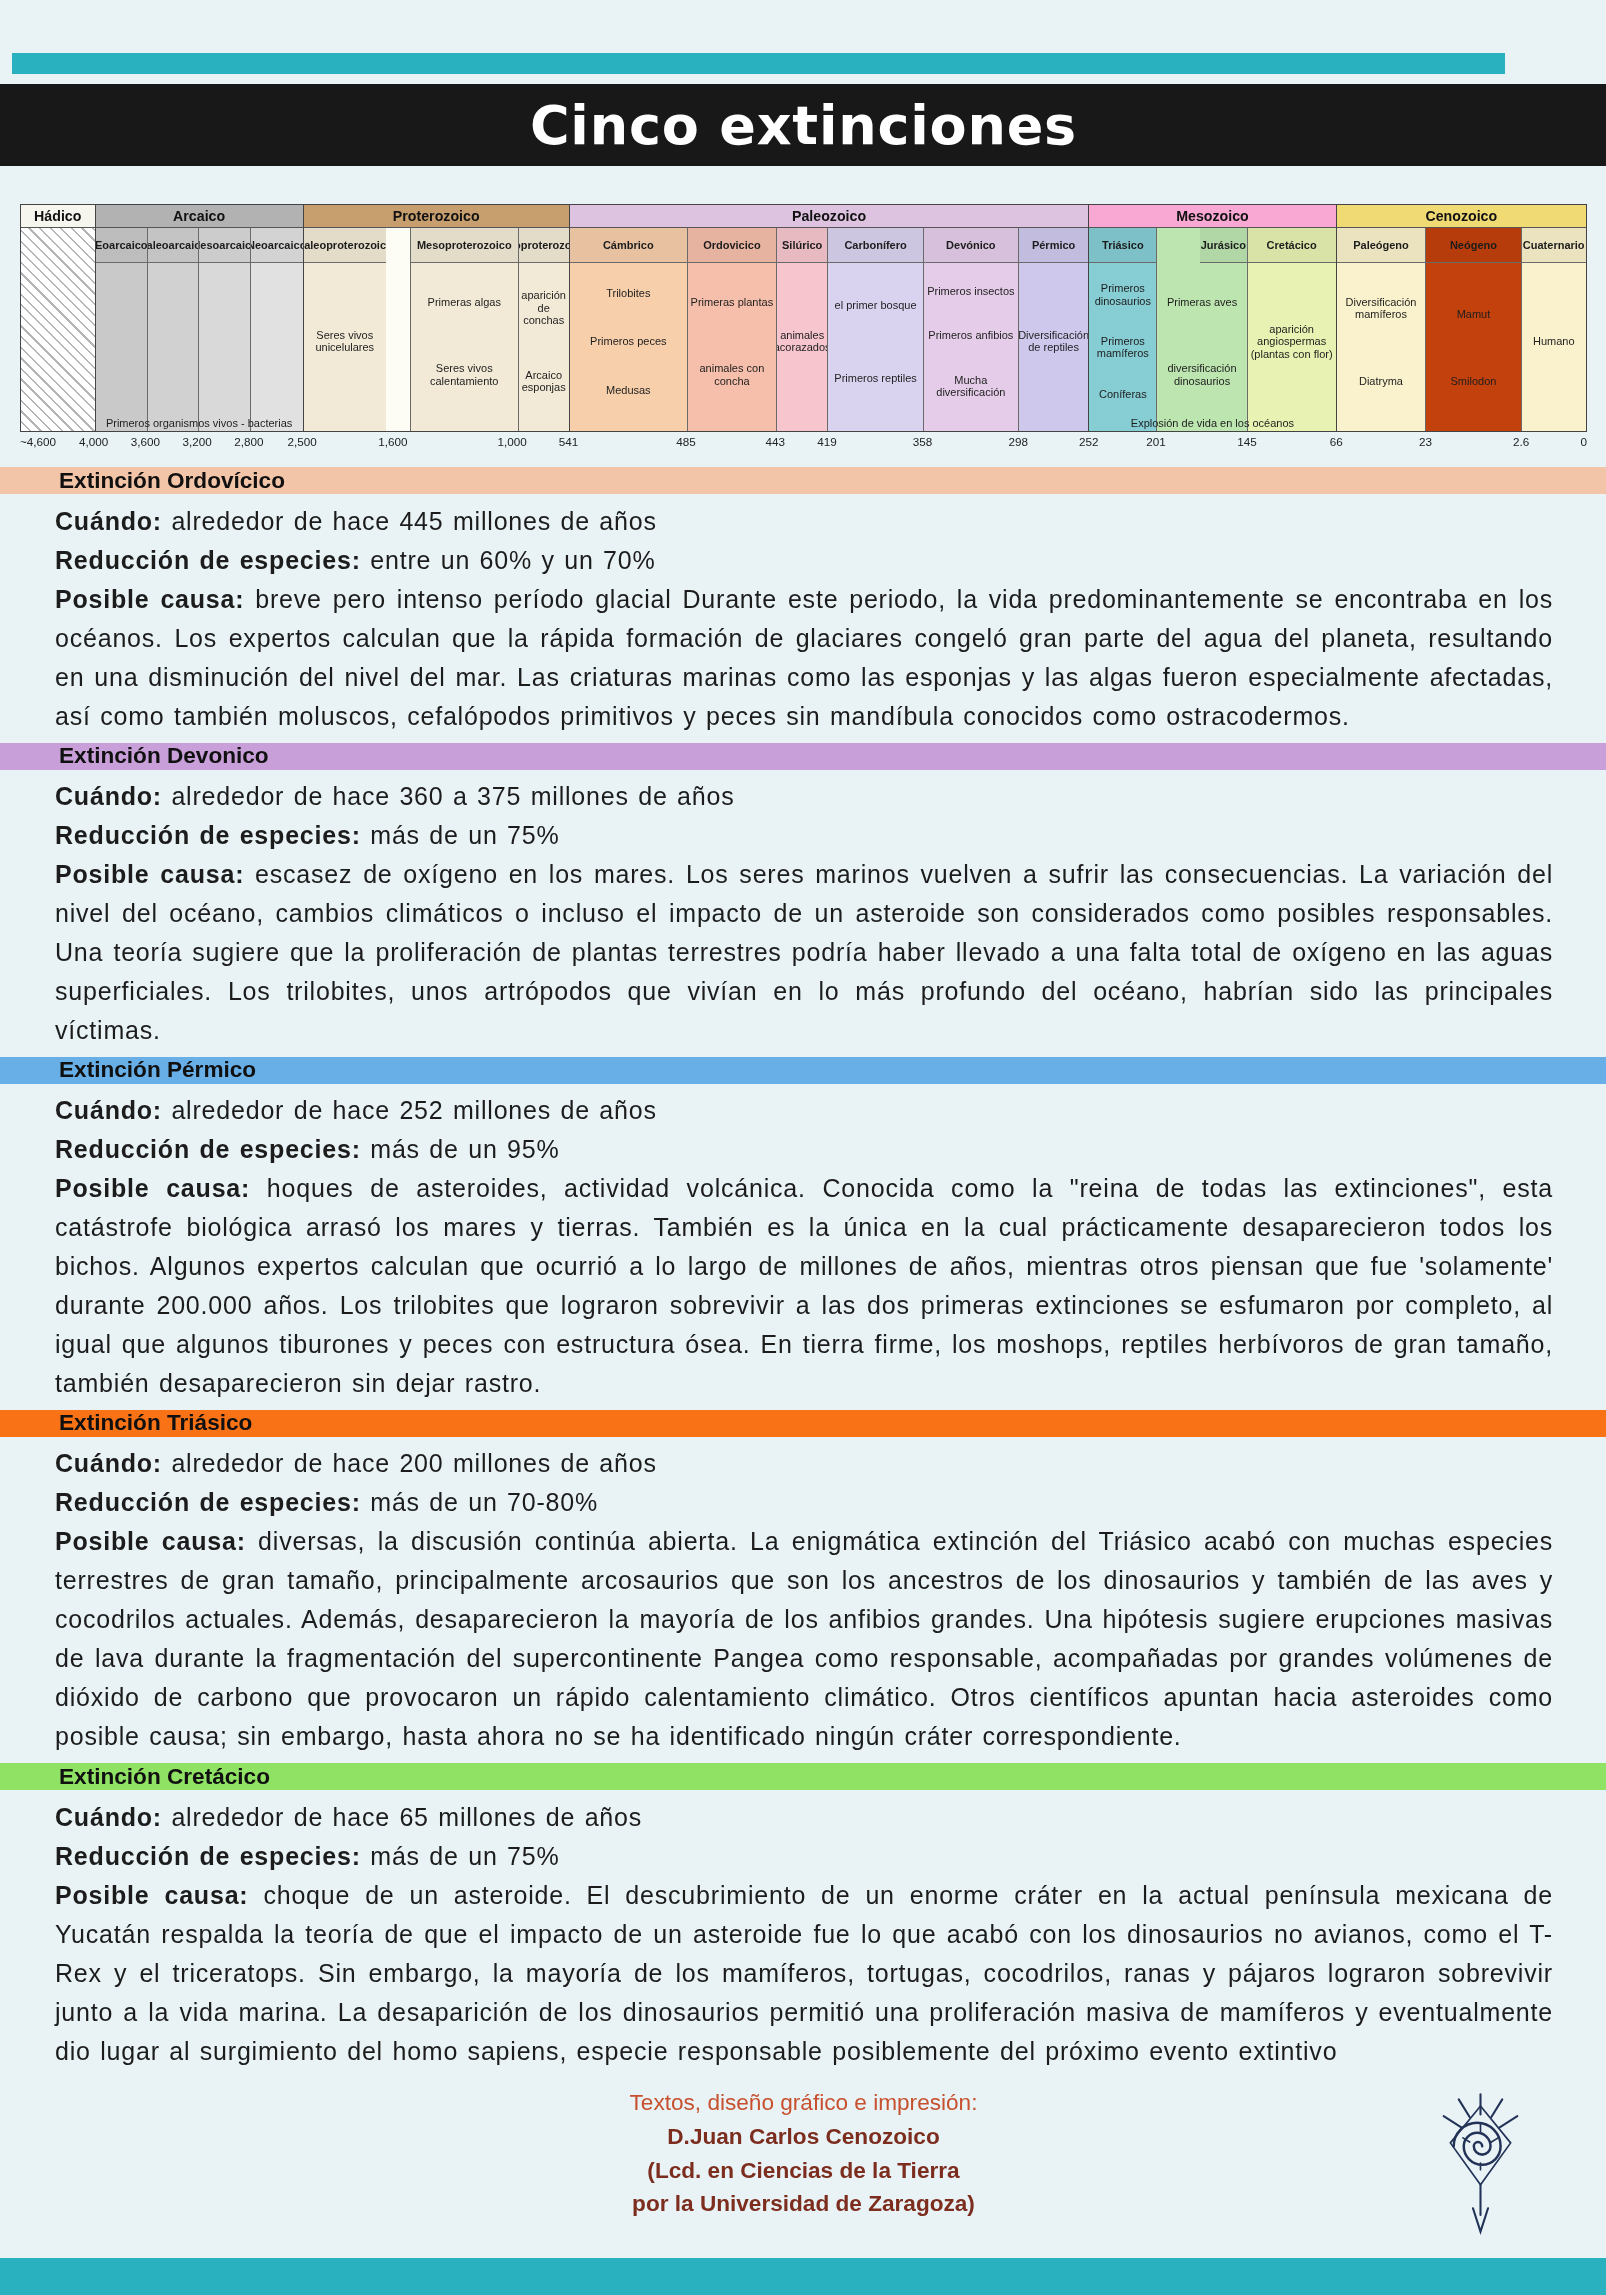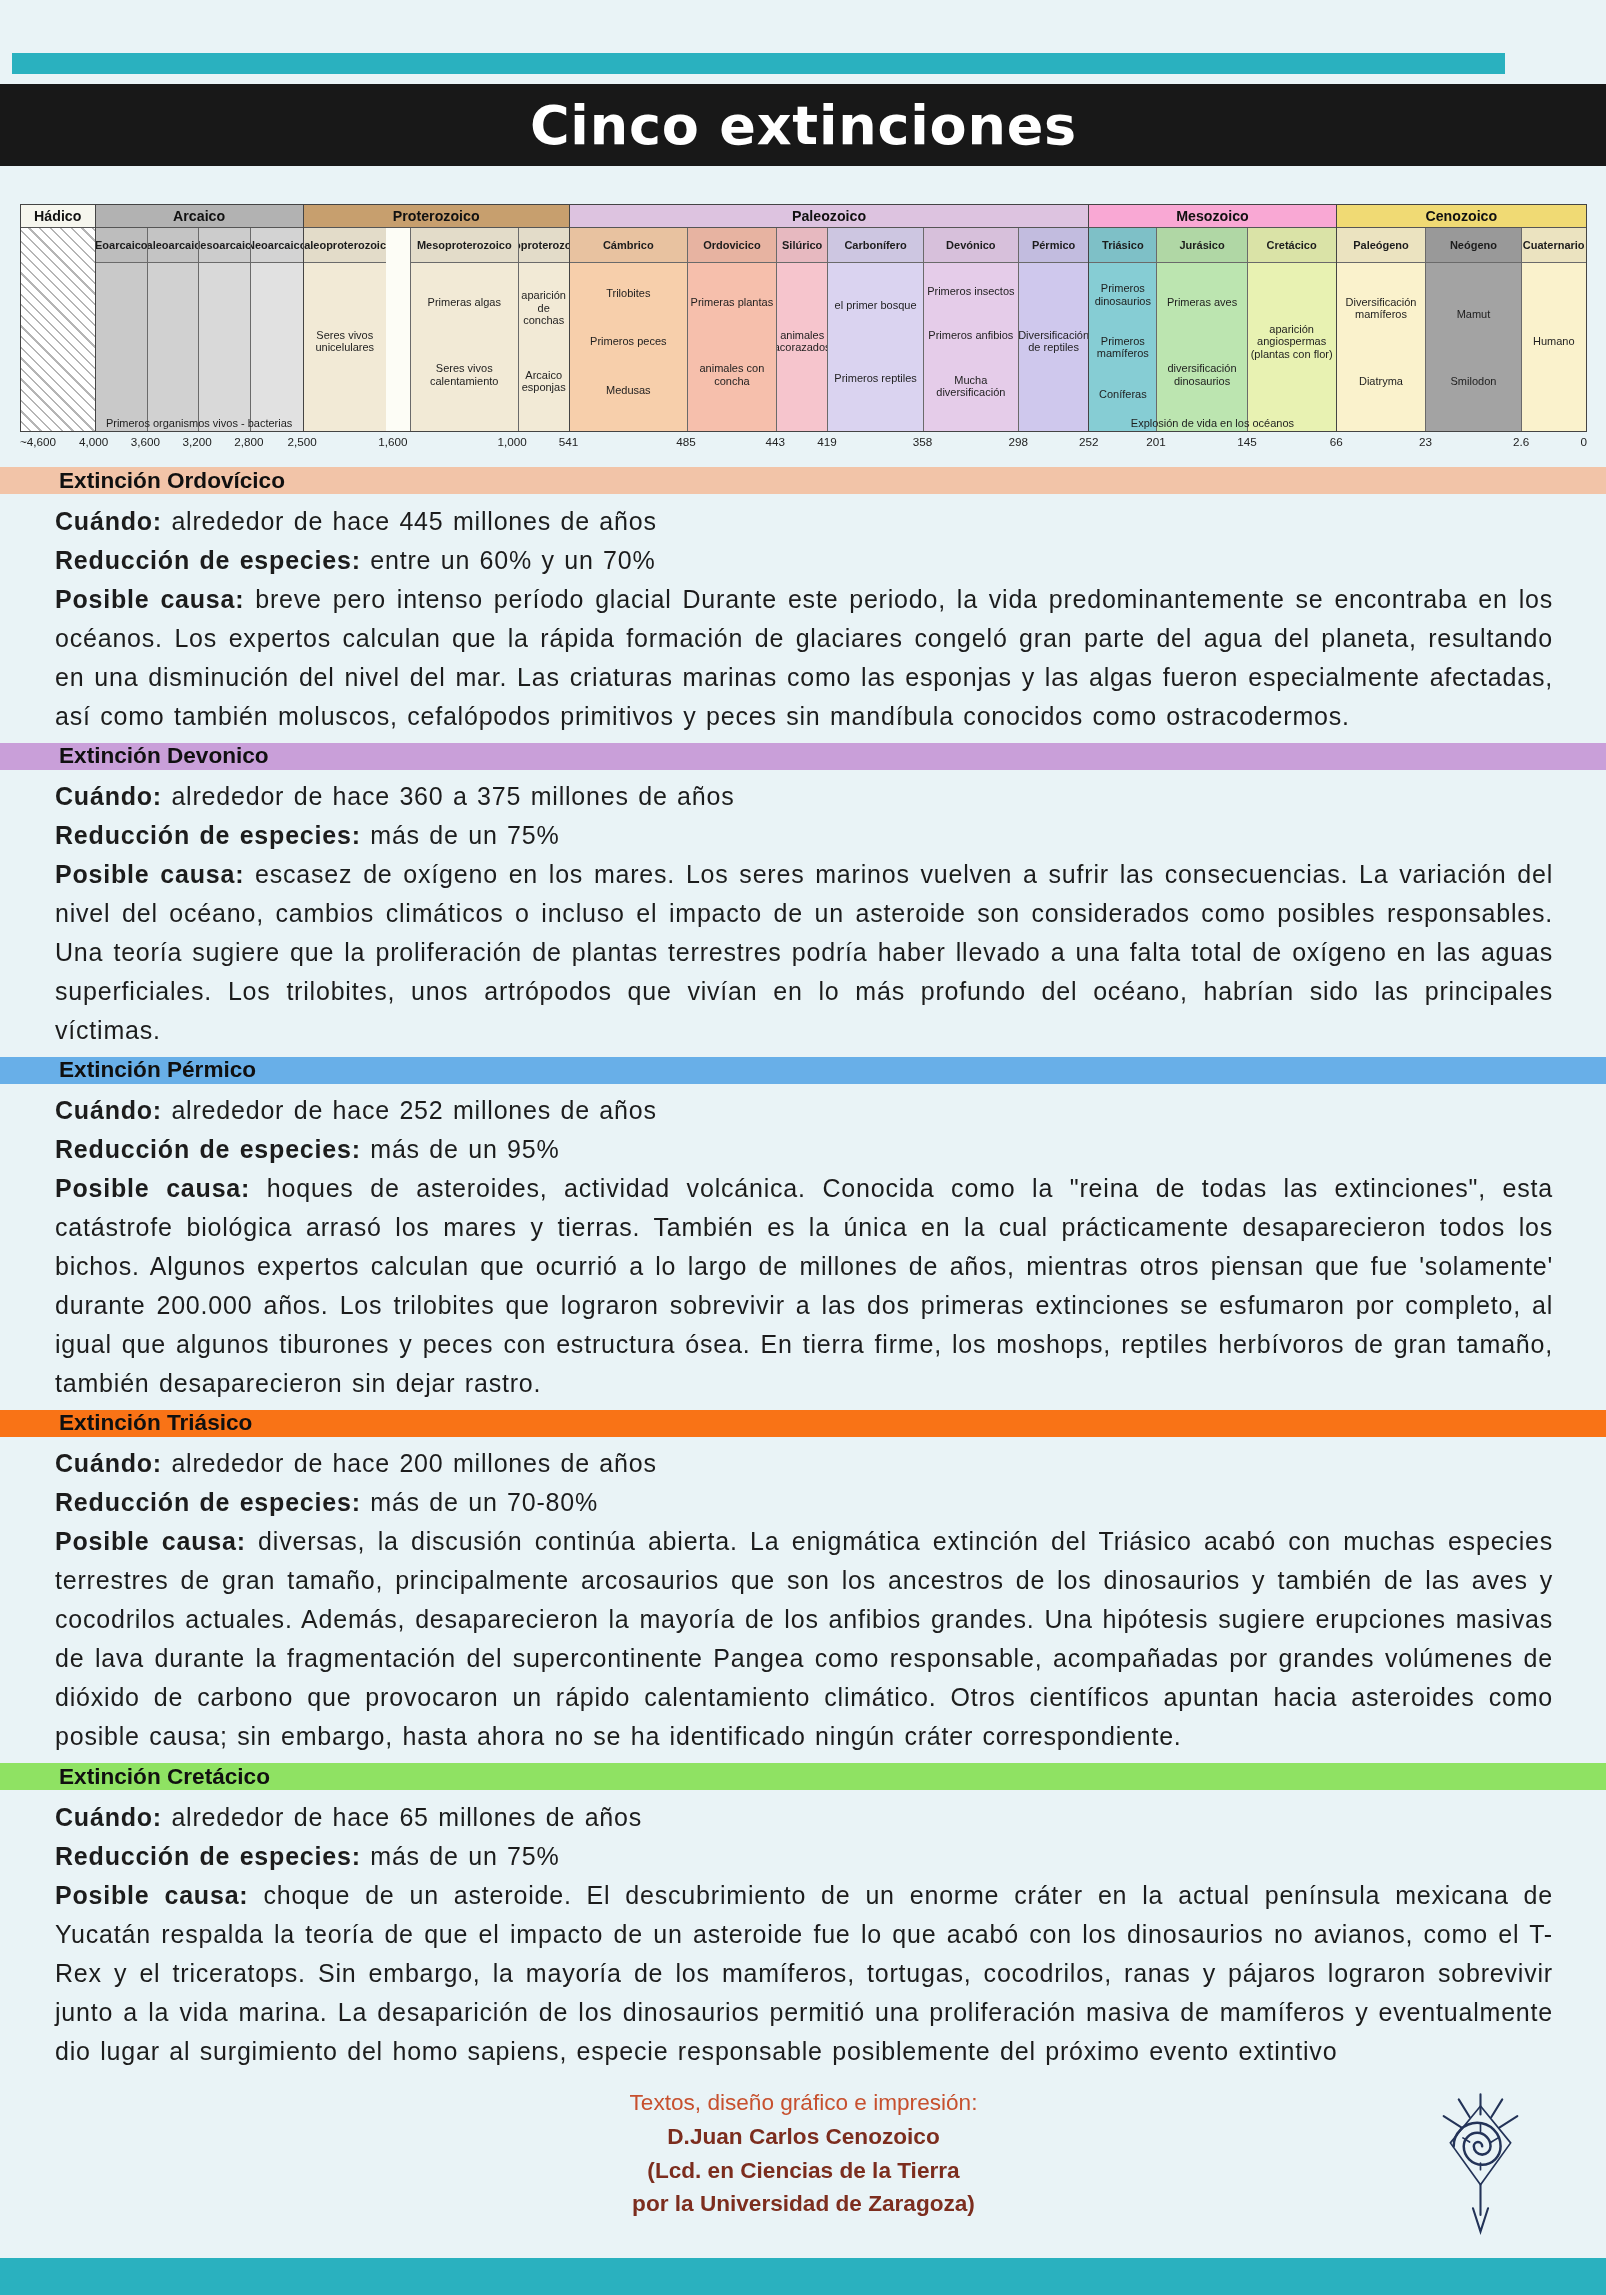--- a/index.html
+++ b/index.html
@@ -177,7 +177,7 @@
                   <div class="tl-label">Coníferas</div>
                 </div>
               </div>
-              <div class="tl-period" style="width: 36.7089%; background: rgb(188, 229, 176);">
+              <div class="tl-period" style="width: 36.7089%; background: rgb(188, 229, 176); align-items: flex-end;">
                 <div class="tl-period-name">Jurásico</div>
                 <div class="tl-period-body">
                   <div class="tl-label">Primeras aves</div>

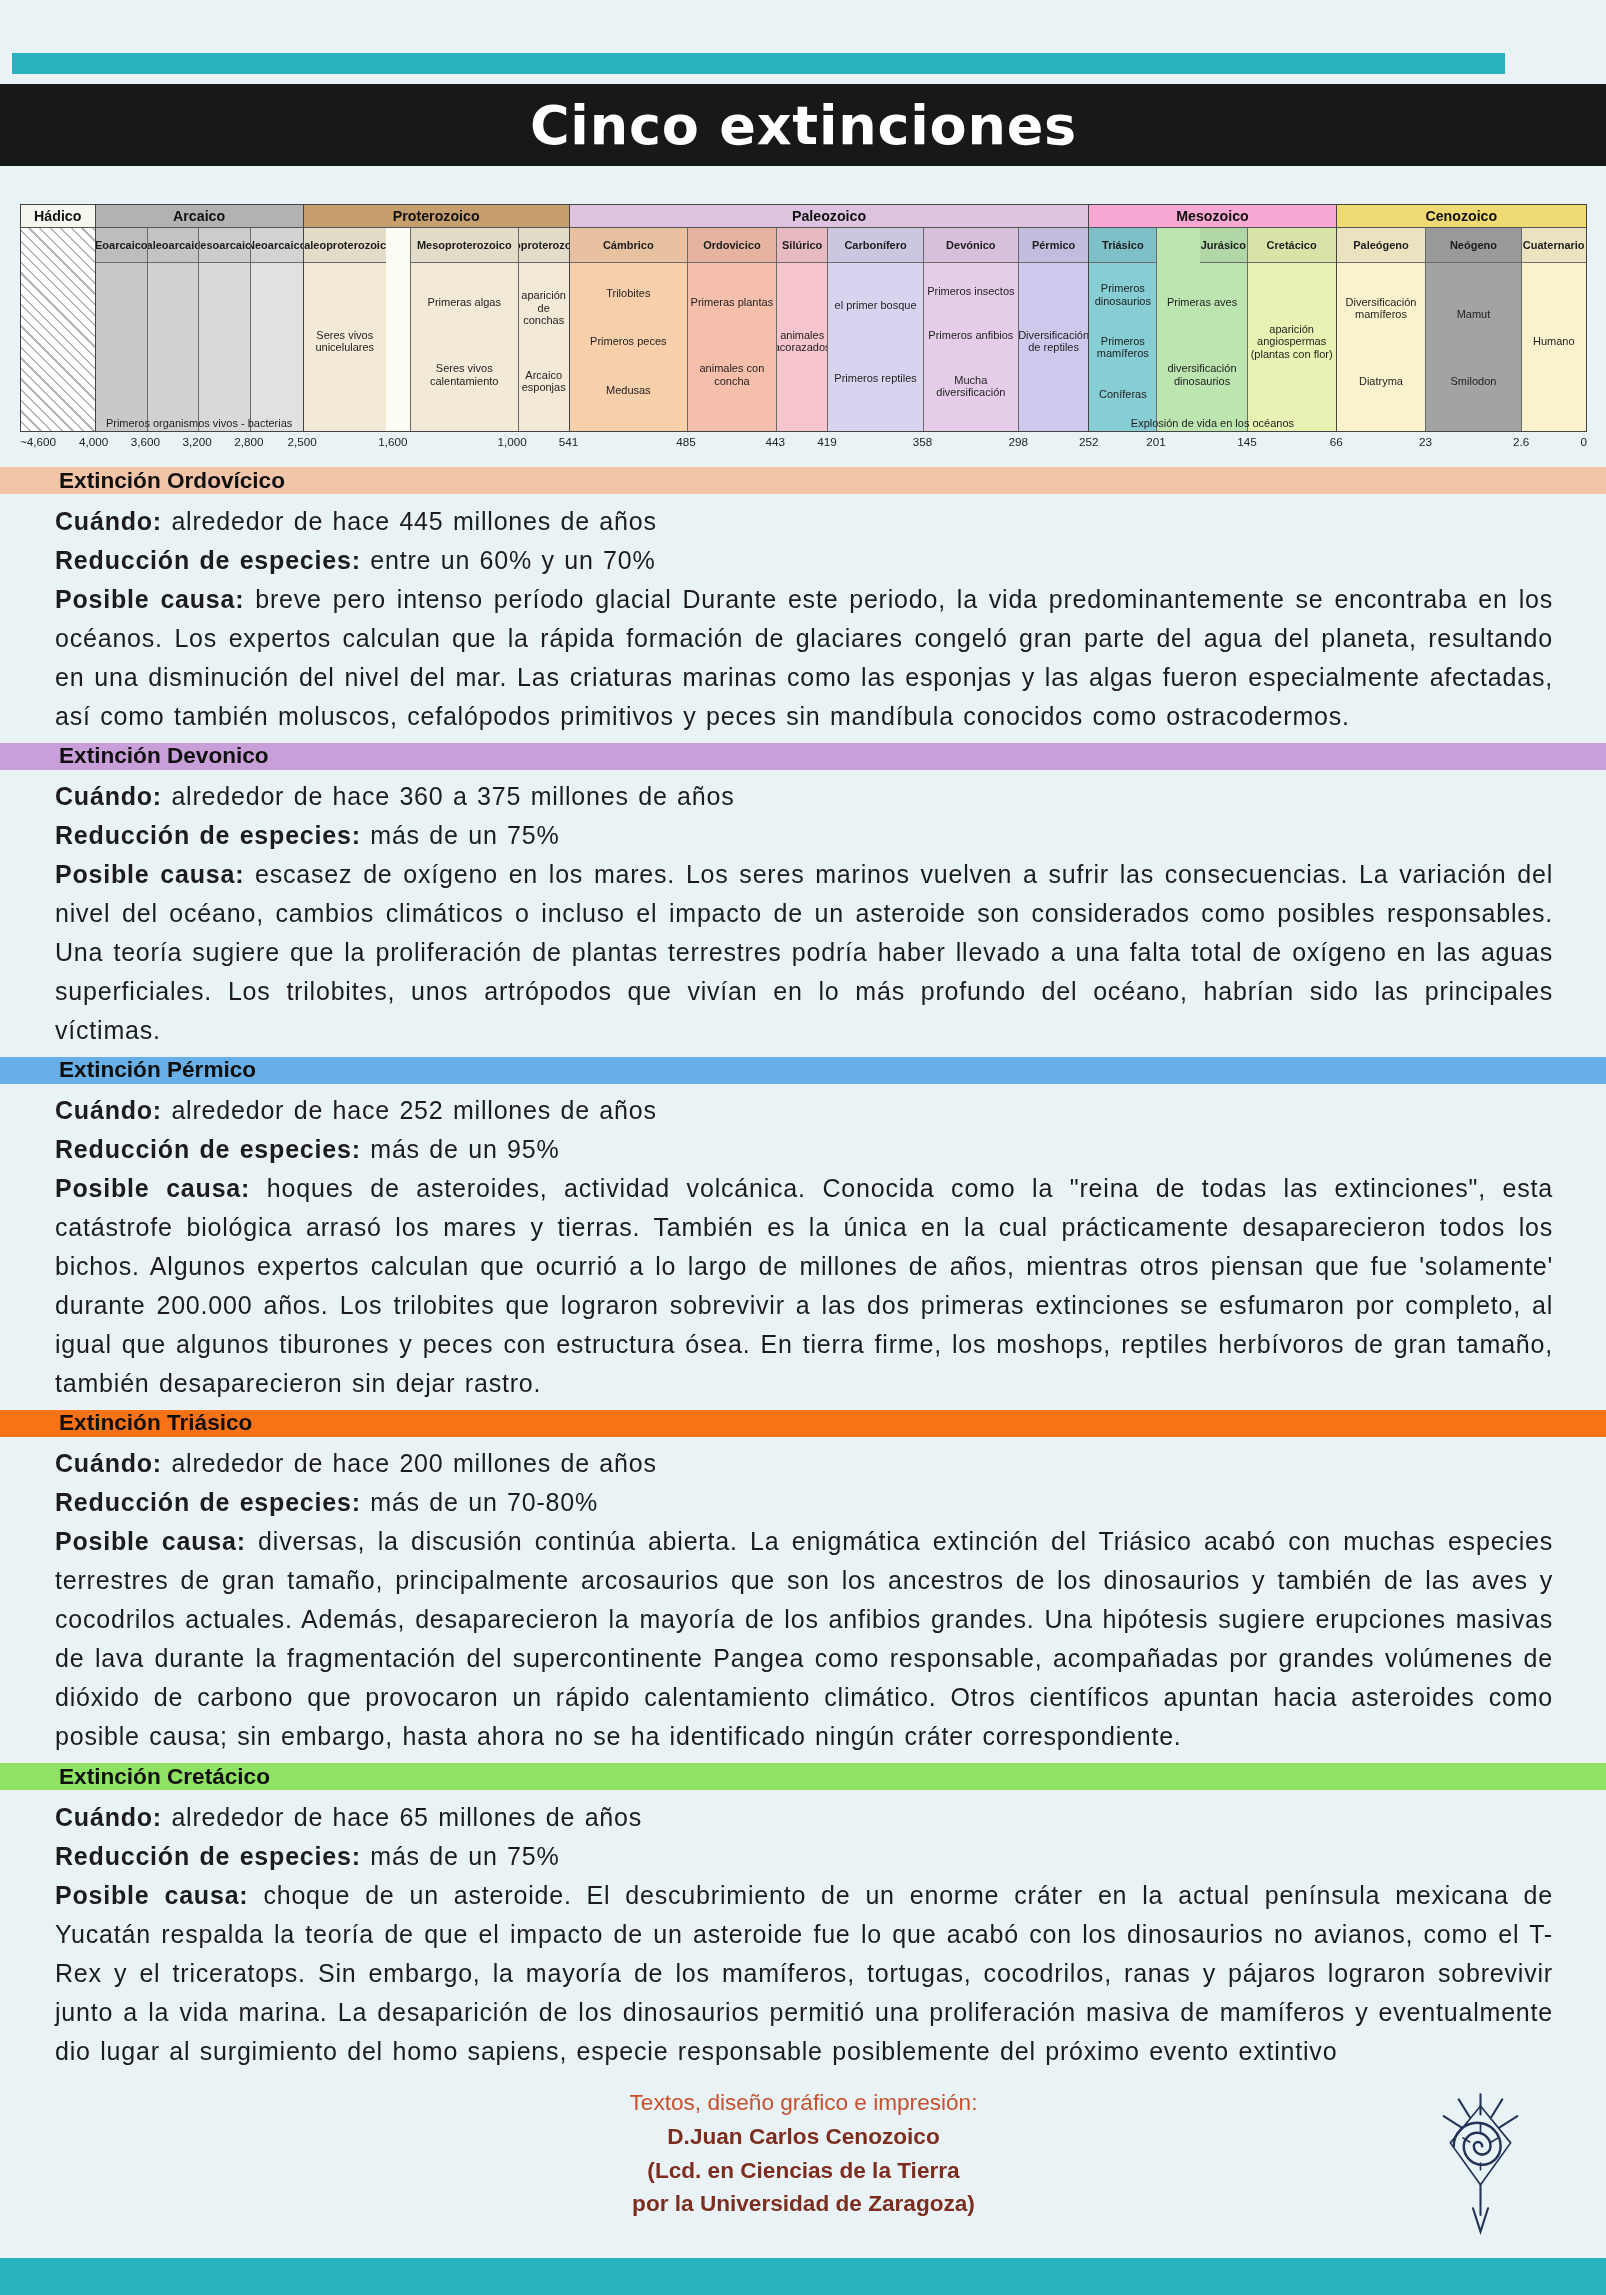--- a/index.html
+++ b/index.html
@@ -203,7 +203,7 @@
                   <div class="tl-label">Diatryma</div>
                 </div>
               </div>
-              <div class="tl-period" style="width: 38.125%; background: #a3a3a3; gap: 12px;">
+              <div class="tl-period" style="width: 38.125%; background: #c2410c; gap: 12px;">
                 <div class="tl-period-name">Neógeno</div>
                 <div class="tl-period-body">
                   <div class="tl-label">Mamut</div>

